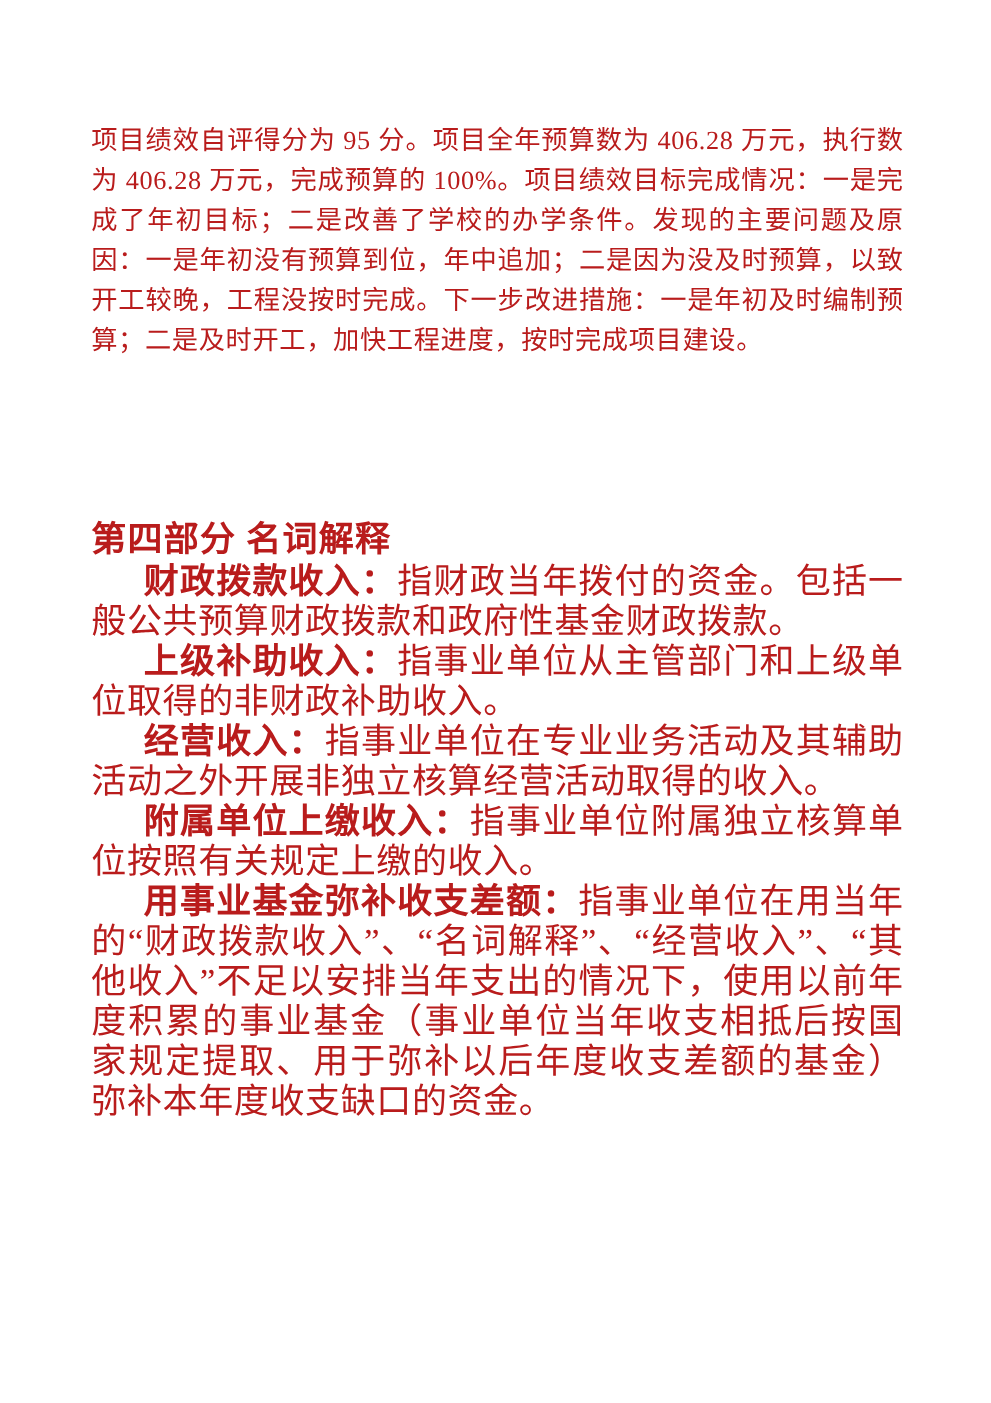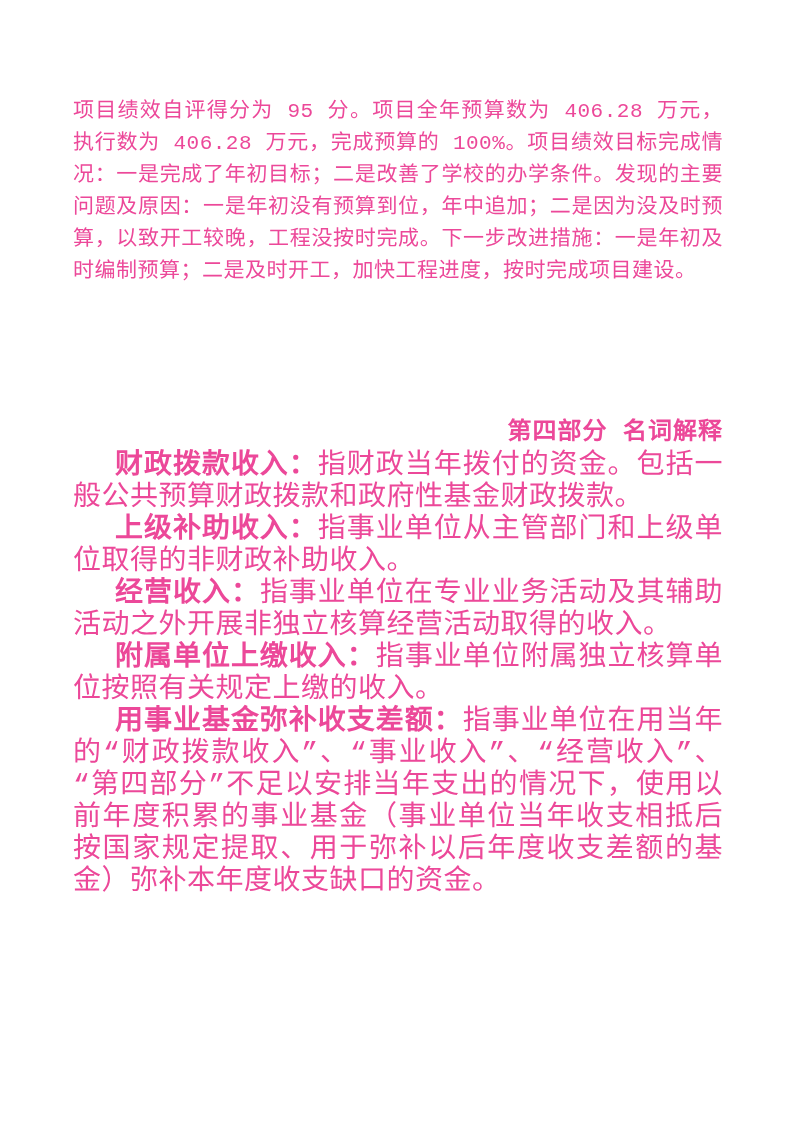--- a/index.html
+++ b/index.html
@@ -13,8 +13,8 @@
     height: 1122px;
     background: #ffffff;
     overflow: hidden;
-    font-family: Liberation Mono, monospace;
-    color: #ec4899;
+    font-family: Liberation Serif, serif;
+    color: #b91c1c;
   }
   .content {
     position: absolute;

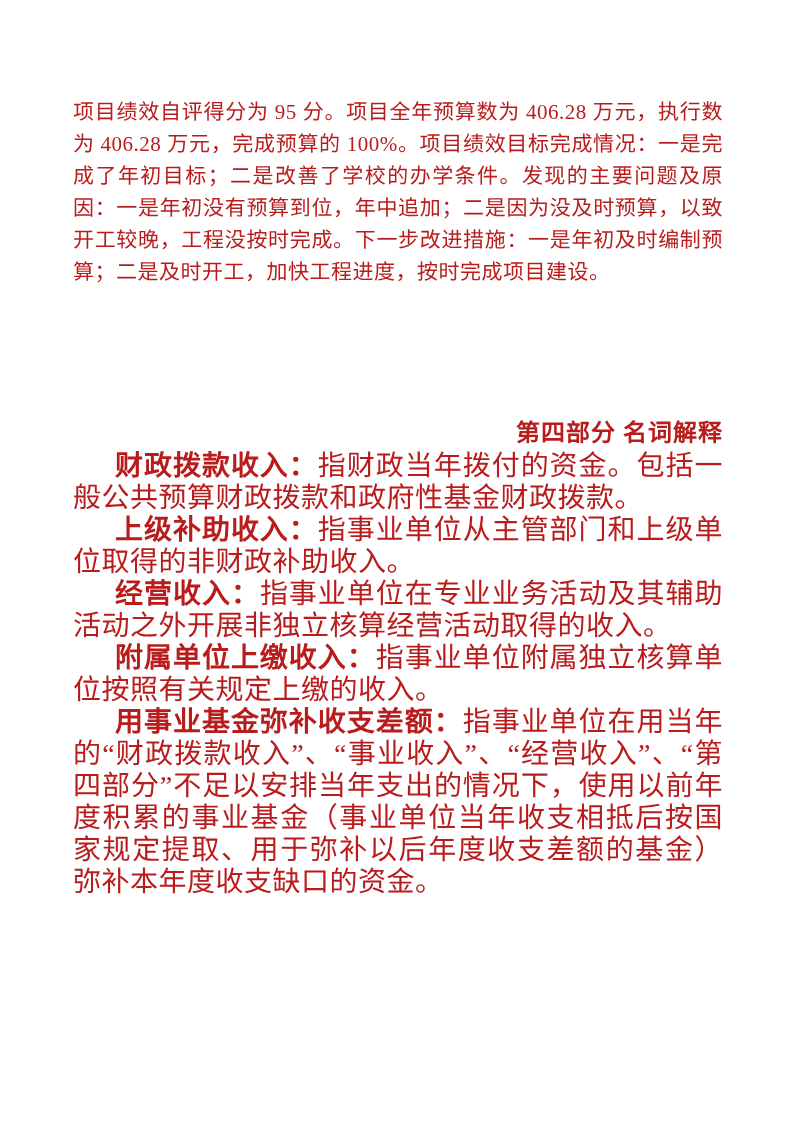--- a/index.html
+++ b/index.html
@@ -31,10 +31,10 @@
   }
   .section-title {
     margin: 128px 0 0 0;
-    font-size: 24px;
+    font-size: 28px;
     line-height: 34px;
     font-weight: bold;
-    text-align: right;
+    text-align: left;
     letter-spacing: 1px;
   }
   .definitions {

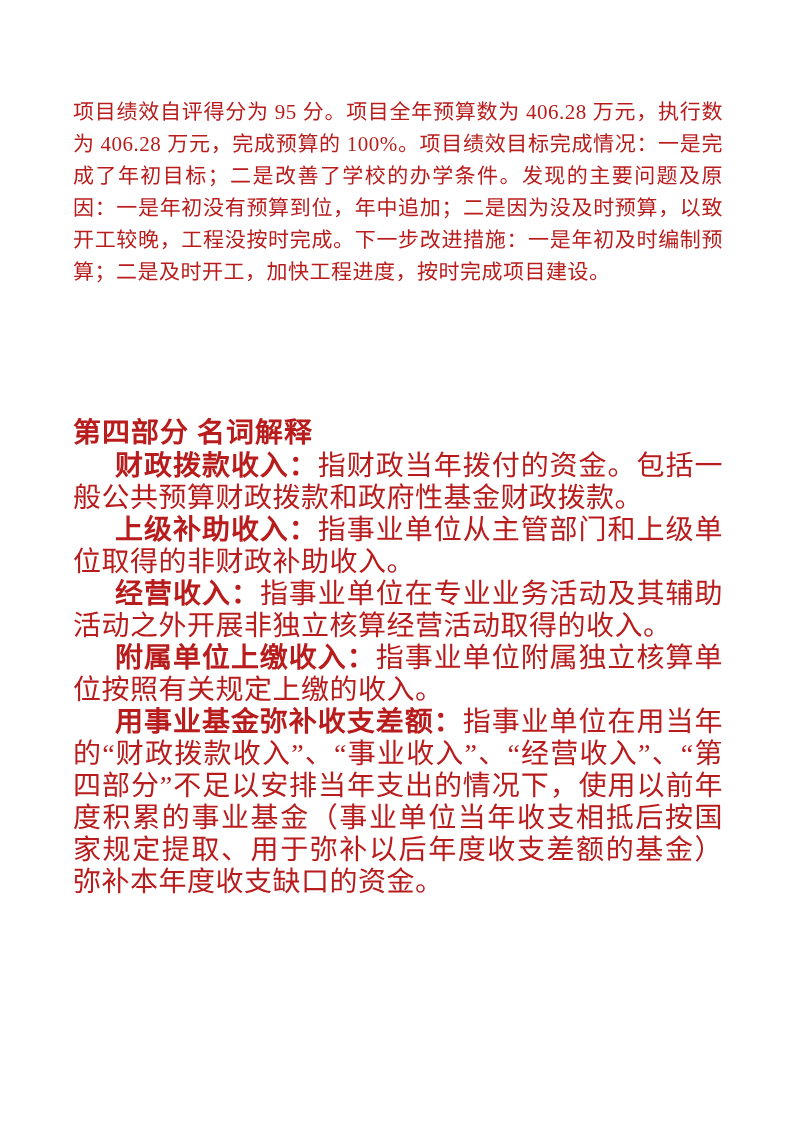--- a/index.html
+++ b/index.html
@@ -74,7 +74,7 @@
       <p class="def"><span class="term">附属单位上缴收入：</span><span>指事业单位附属独立核算单位按照有关规定上缴的收入。</span></p>
 
 
-      <p class="def"><span class="term">用事业基金弥补收支差额：</span><span>指事业单位在用当年的“财政拨款收入”、“事业收入”、“经营收入”、“第四部分”不足以安排当年支出的情况下，使用以前年度积累的事业基金（事业单位当年收支相抵后按国家规定提取、用于弥补以后年度收支差额的基金）弥补本年度收支缺口的资金。</span></p>
+      <p class="def"><span class="term">用事业基金弥补收支差额：</span><span>指事业单位在用当年的“财政拨款收入”、“名词解释”、“经营收入”、“其他收入”不足以安排当年支出的情况下，使用以前年度积累的事业基金（事业单位当年收支相抵后按国家规定提取、用于弥补以后年度收支差额的基金）弥补本年度收支缺口的资金。</span></p>
 
 
     </div>

